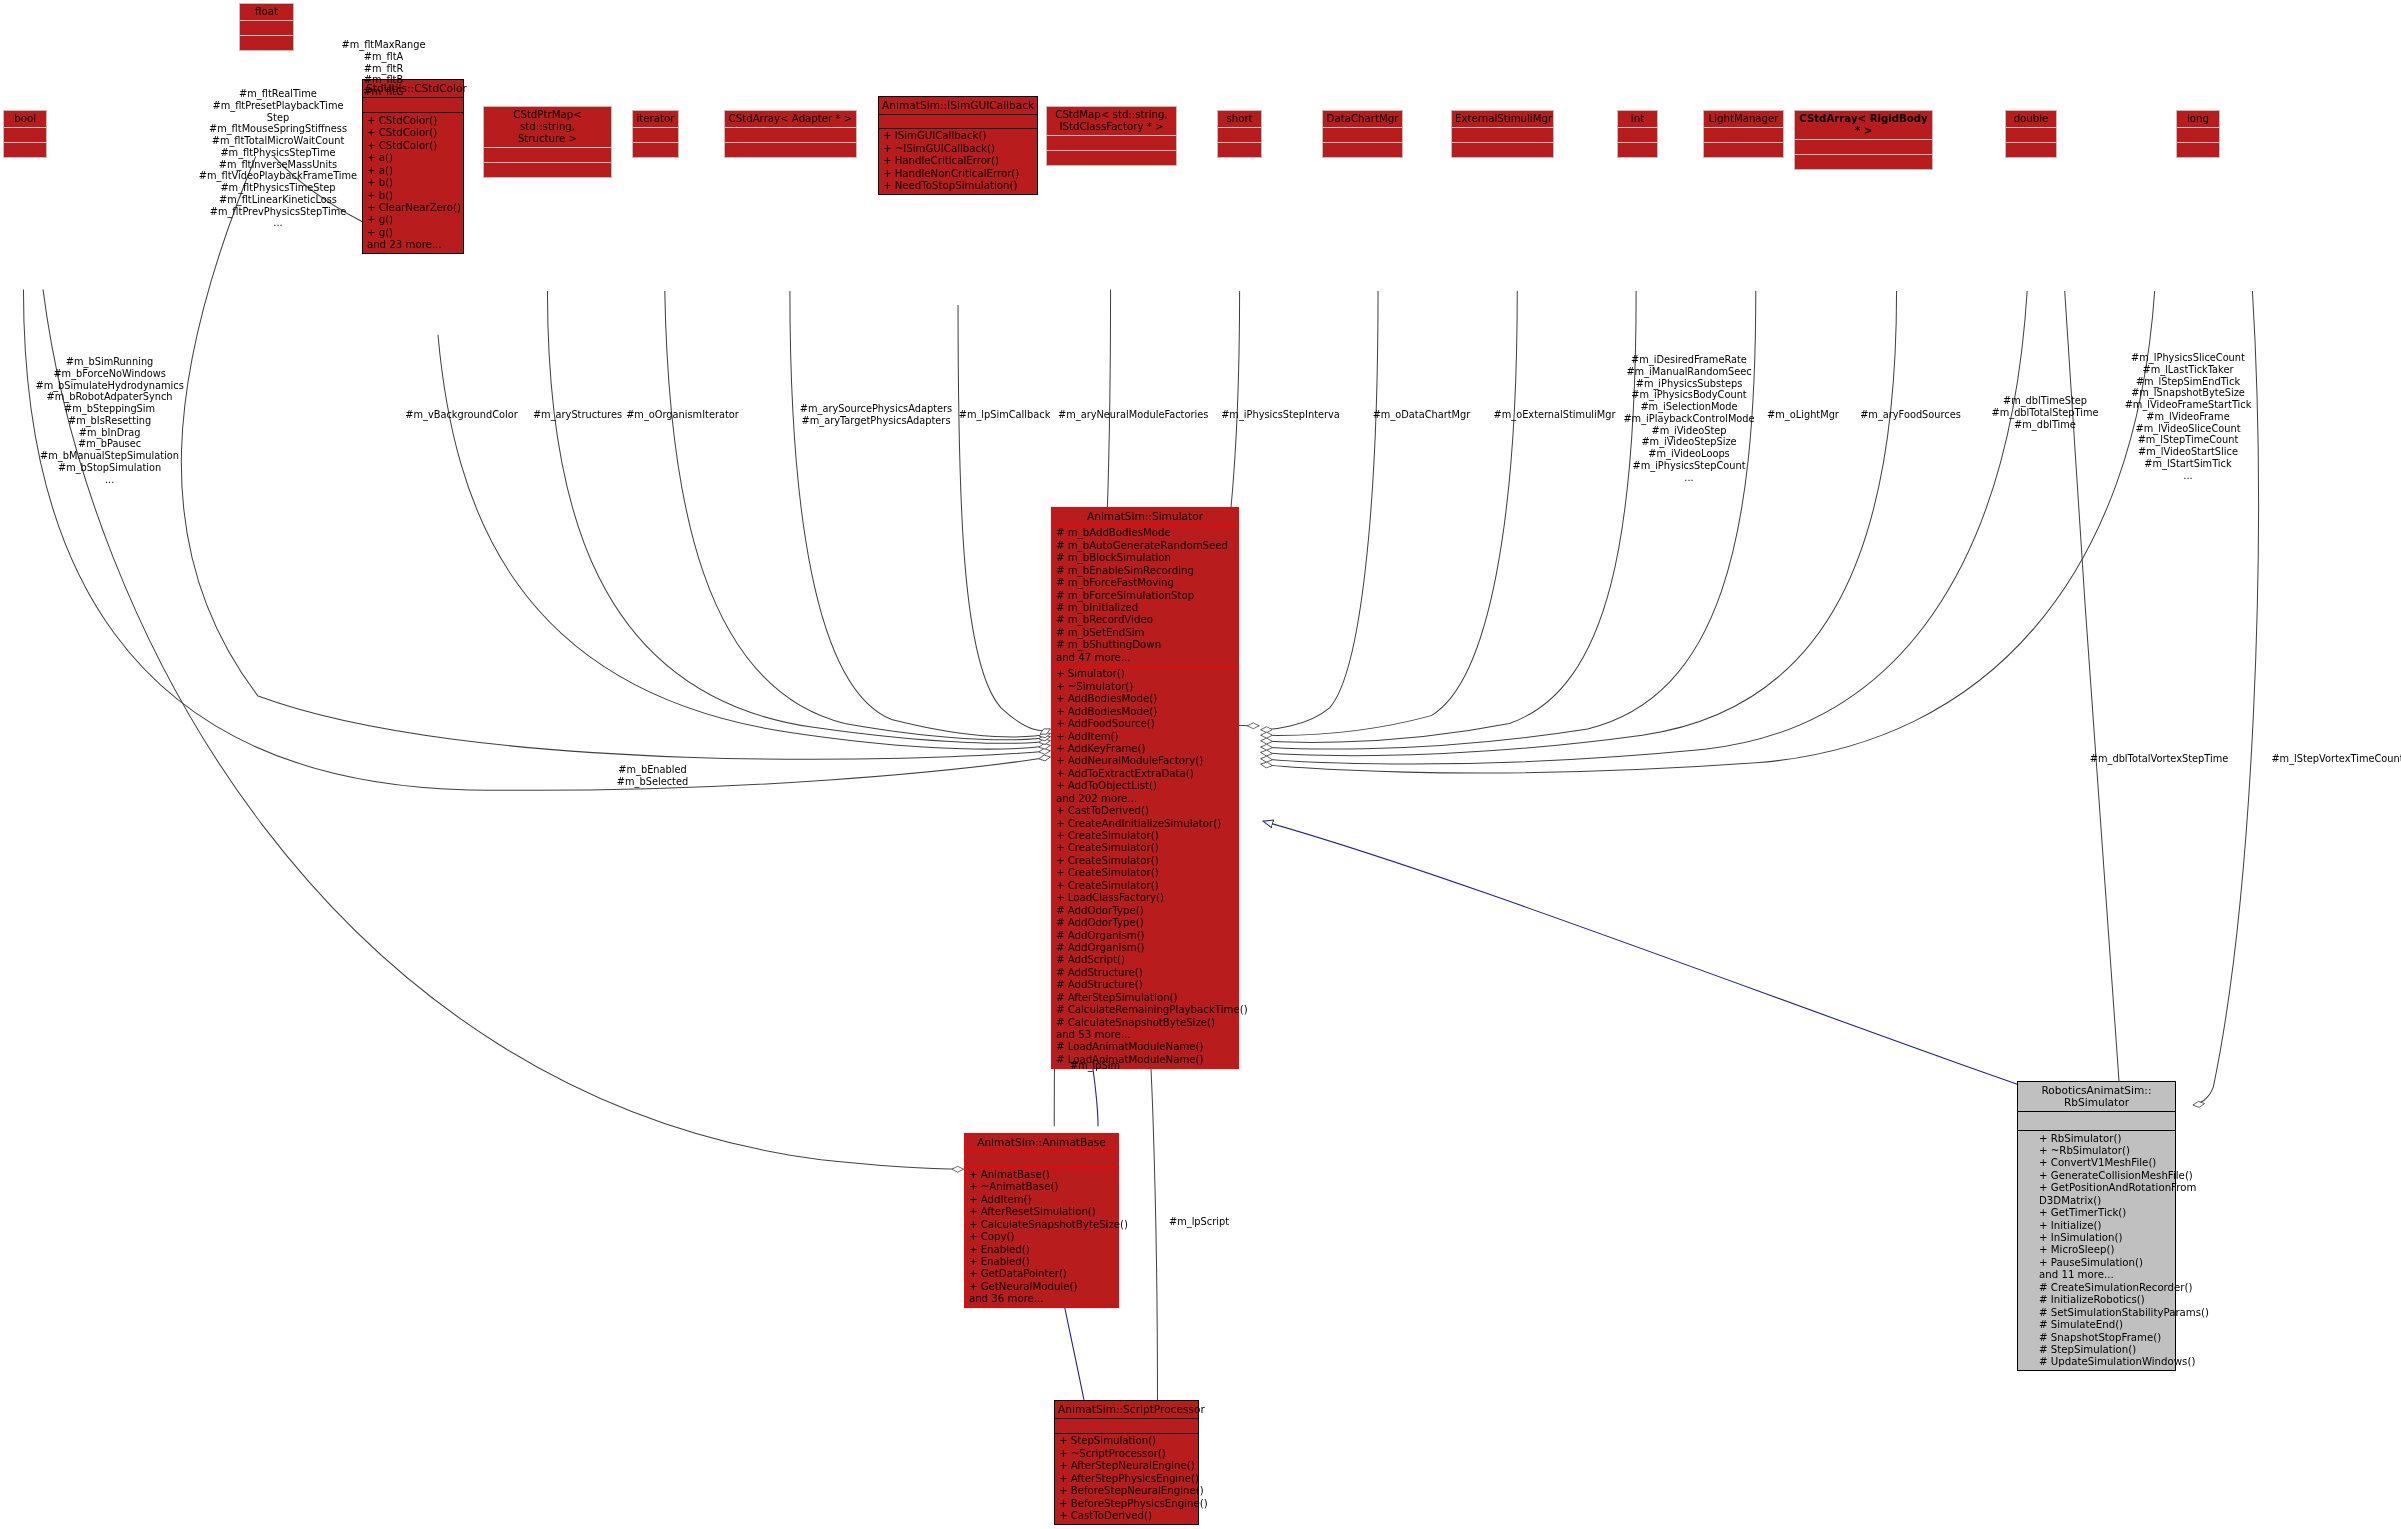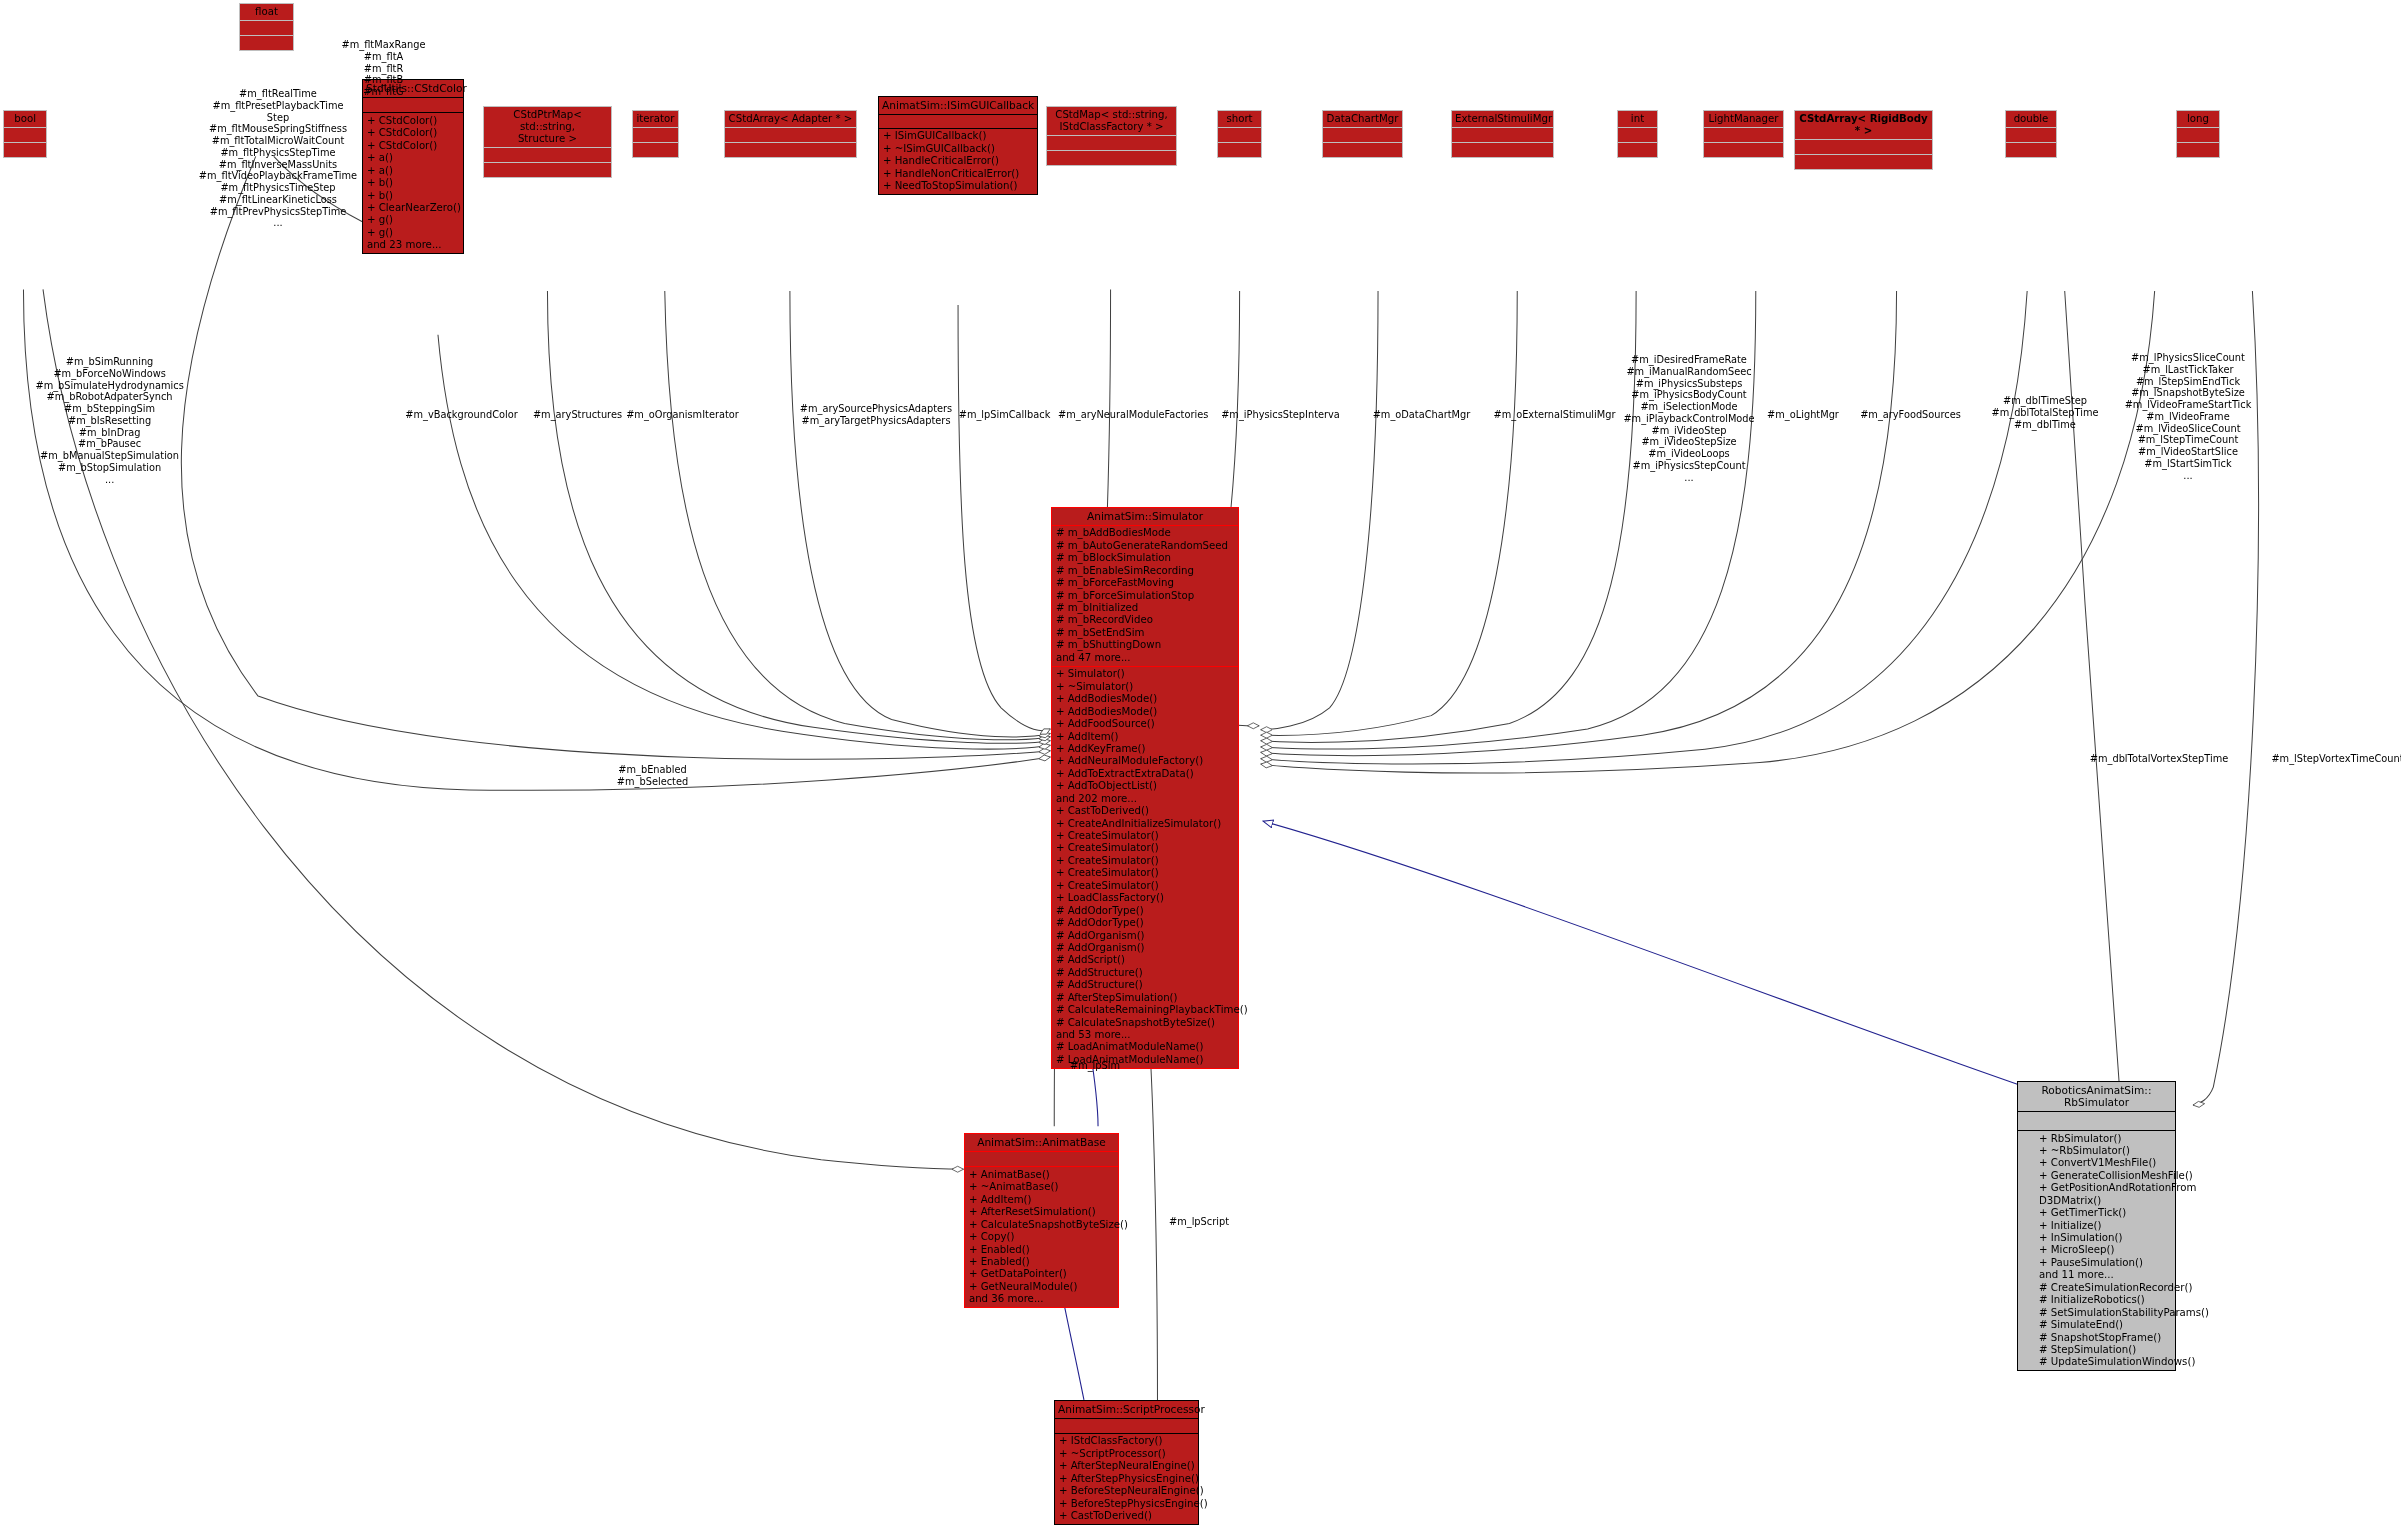--- a/index.html
+++ b/index.html
@@ -311,7 +311,7 @@
     <div class="title">AnimatSim::ScriptProcessor</div>
     <div class="compartment attrs" style="height:15px;"></div>
     <div class="compartment">
-        <div class="row">+ IStdClassFactory()</div>
+        <div class="row">+ StepSimulation()</div>
         <div class="row">+ ~ScriptProcessor()</div>
         <div class="row">+ AfterStepNeuralEngine()</div>
         <div class="row">+ AfterStepPhysicsEngine()</div>

